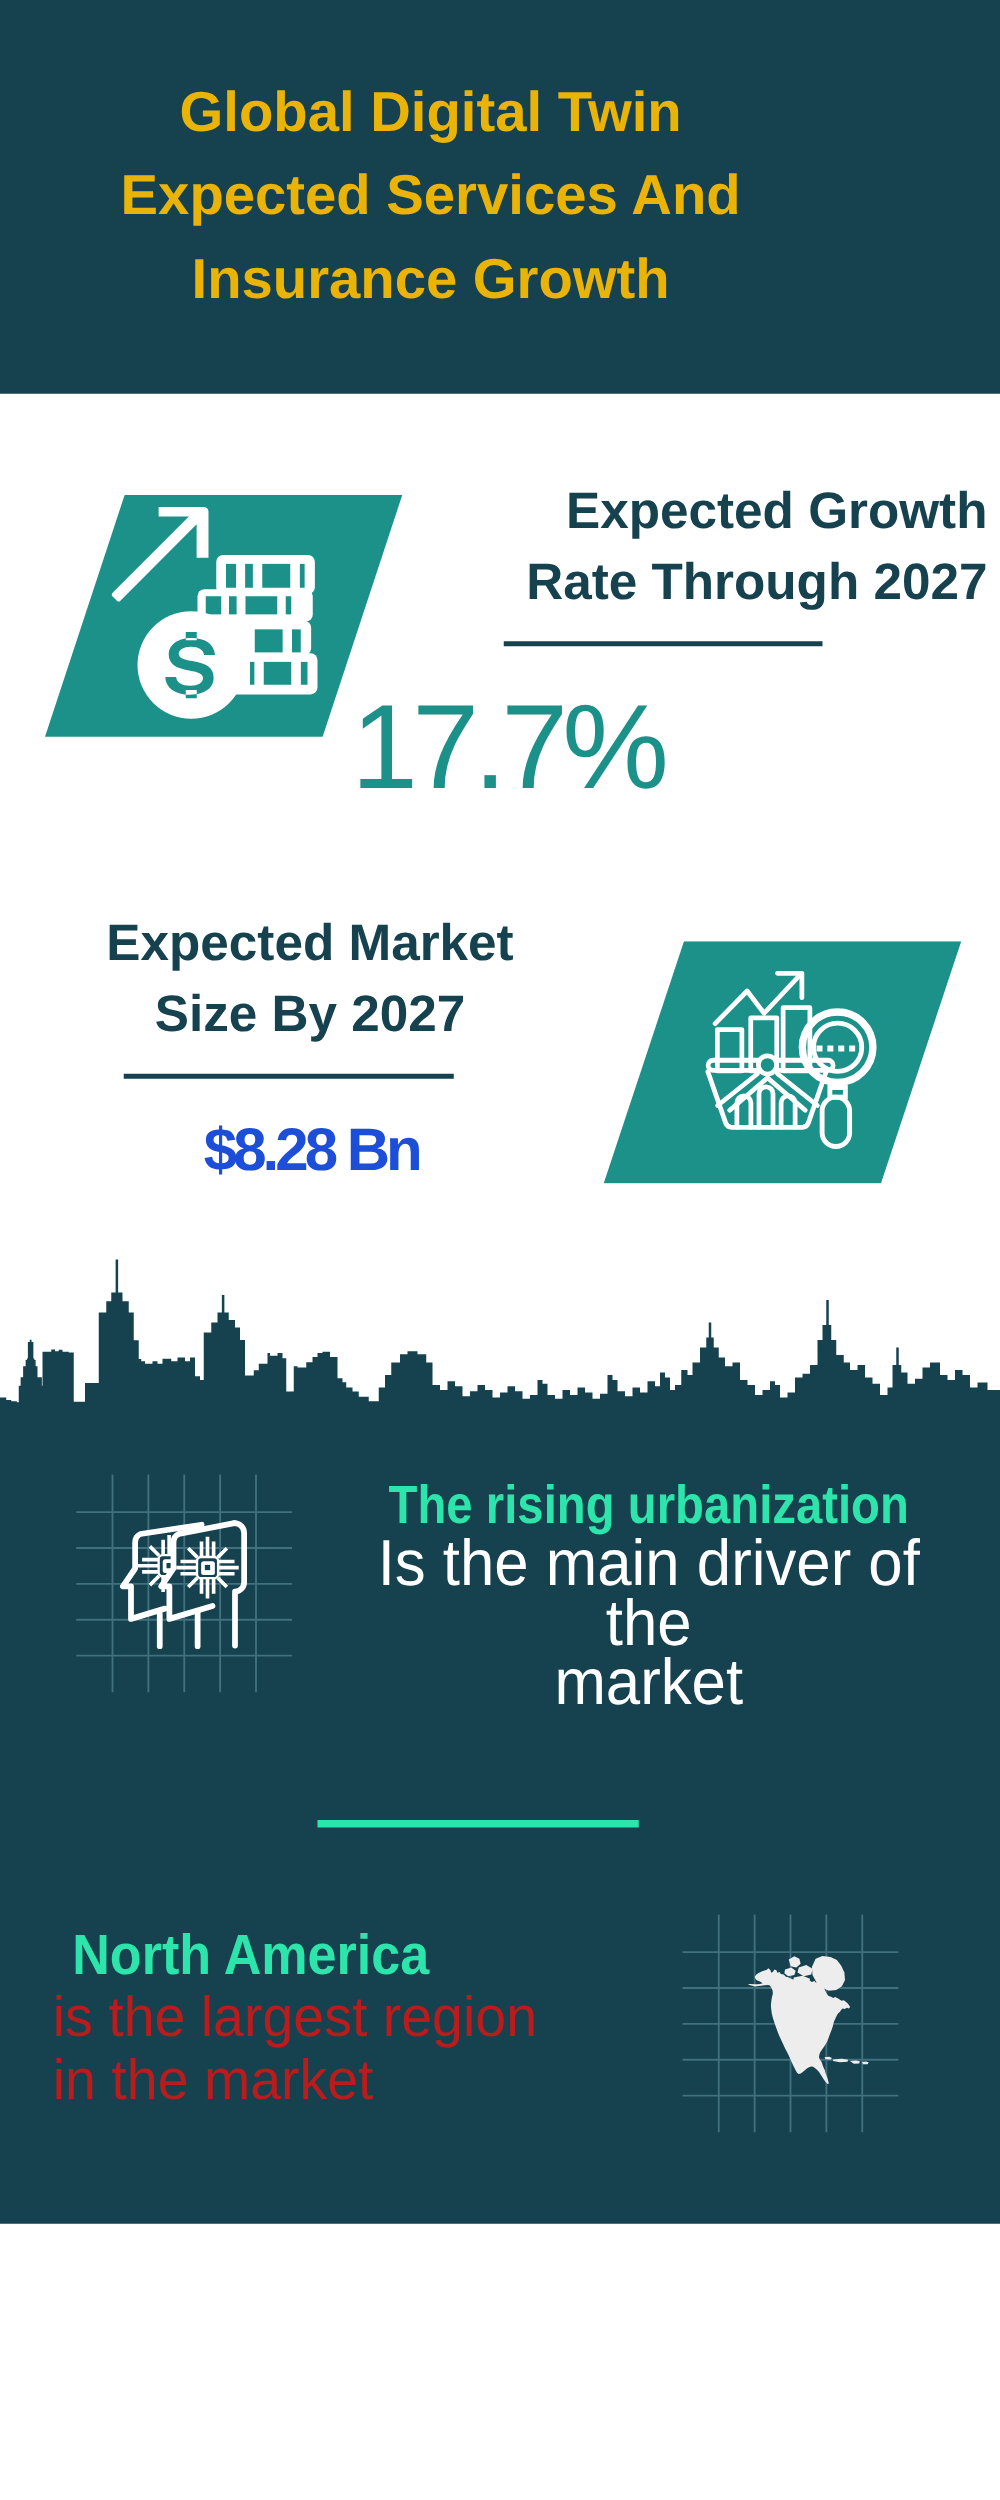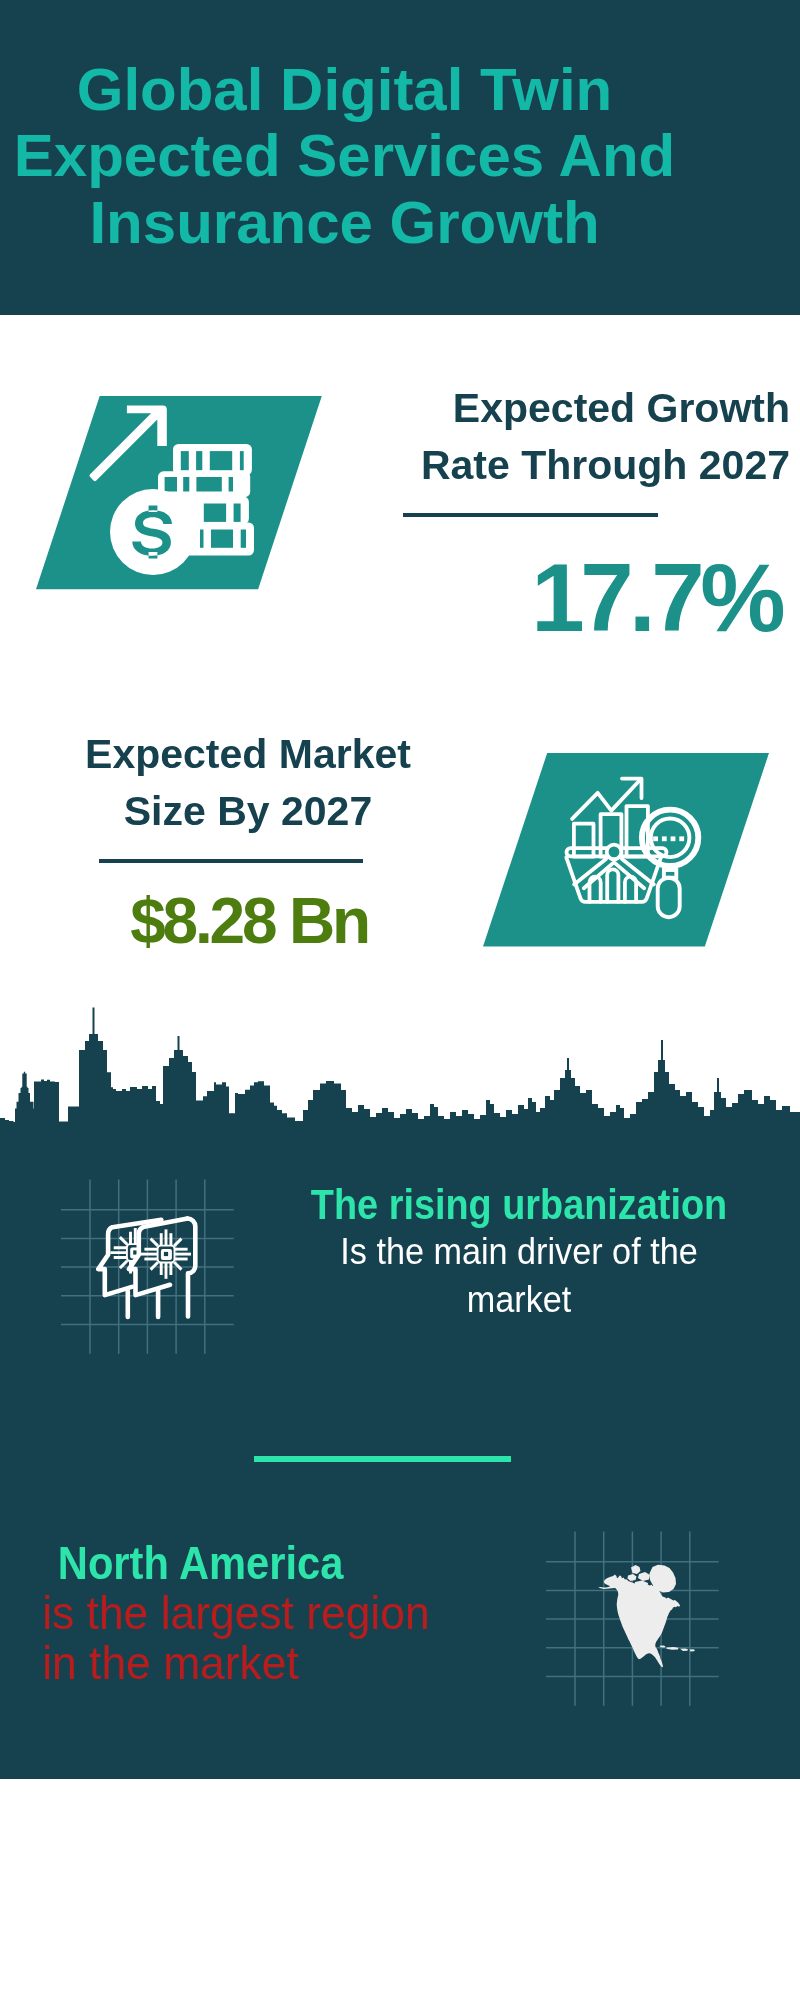--- a/index.html
+++ b/index.html
@@ -7,7 +7,7 @@
   .page{position:relative;width:800px;height:2000px;}
   
   .header{position:absolute;left:0;top:0;width:800px;height:315px;background:#16414F;}
-  .header-title{position:absolute;left:0;top:57px;width:689px;text-align:center;color:#14b8a6;font-size:60px;font-weight:bold;line-height:66.3px;}
+  .header-title{position:absolute;left:0;top:57px;width:689px;text-align:center;color:#eab308;font-size:45px;font-weight:bold;line-height:66.3px;}
   .stat-head{position:absolute;text-align:center;color:#16414F;font-weight:bold;font-size:41px;line-height:57.4px;}
   .divider{position:absolute;height:4px;background:#16414F;}
   .stat-val2{position:absolute;text-align:center;color:#4d7c0f;font-weight:bold;font-size:64px;line-height:76px;letter-spacing:-3.2px;}

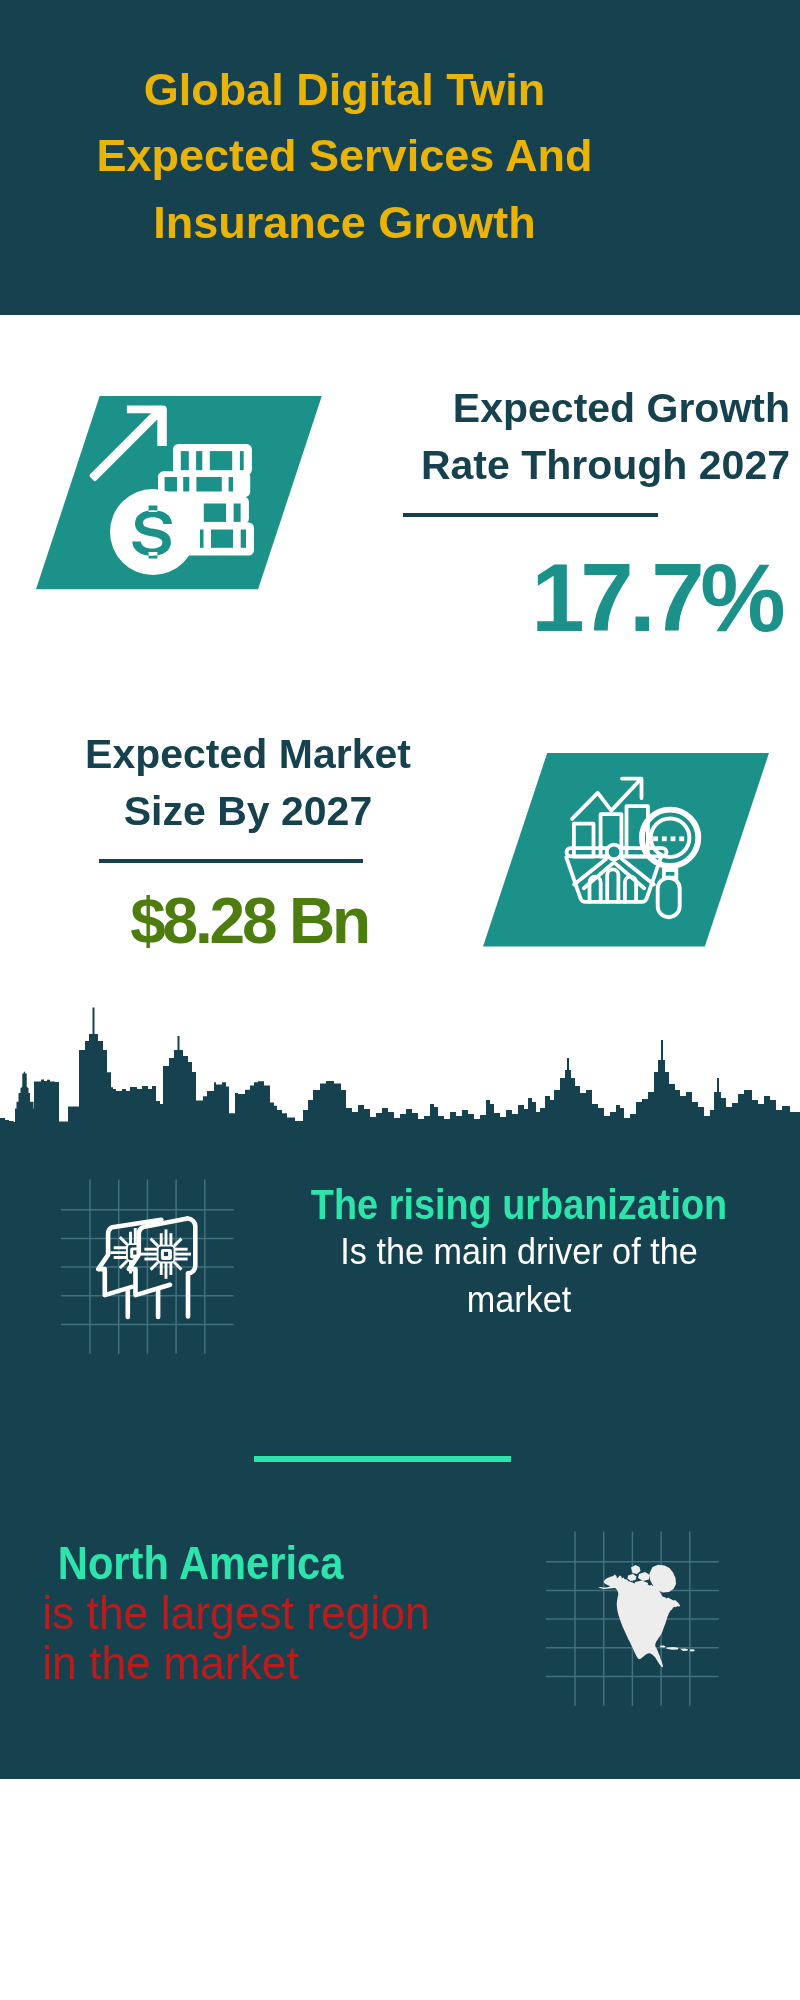--- a/index.html
+++ b/index.html
@@ -11,7 +11,7 @@
   .stat-head{position:absolute;text-align:center;color:#16414F;font-weight:bold;font-size:41px;line-height:57.4px;}
   .divider{position:absolute;height:4px;background:#16414F;}
   .stat-val2{position:absolute;text-align:center;color:#4d7c0f;font-weight:bold;font-size:64px;line-height:76px;letter-spacing:-3.2px;}
-  .stat-val{position:absolute;text-align:right;color:#1B918A;font-weight:bold;font-size:96px;line-height:96px;letter-spacing:-4.5px;}
+  .stat-val{position:absolute;text-align:left;color:#1B918A;font-weight:normal;font-size:96px;line-height:96px;letter-spacing:-4.5px;}
   .darkband{position:absolute;left:0;width:800px;background:#16414F;}
   .ins-block{position:absolute;text-align:center;}
   .ins-title{color:#2DE5AB;font-weight:bold;font-size:43px;line-height:47.3px;}

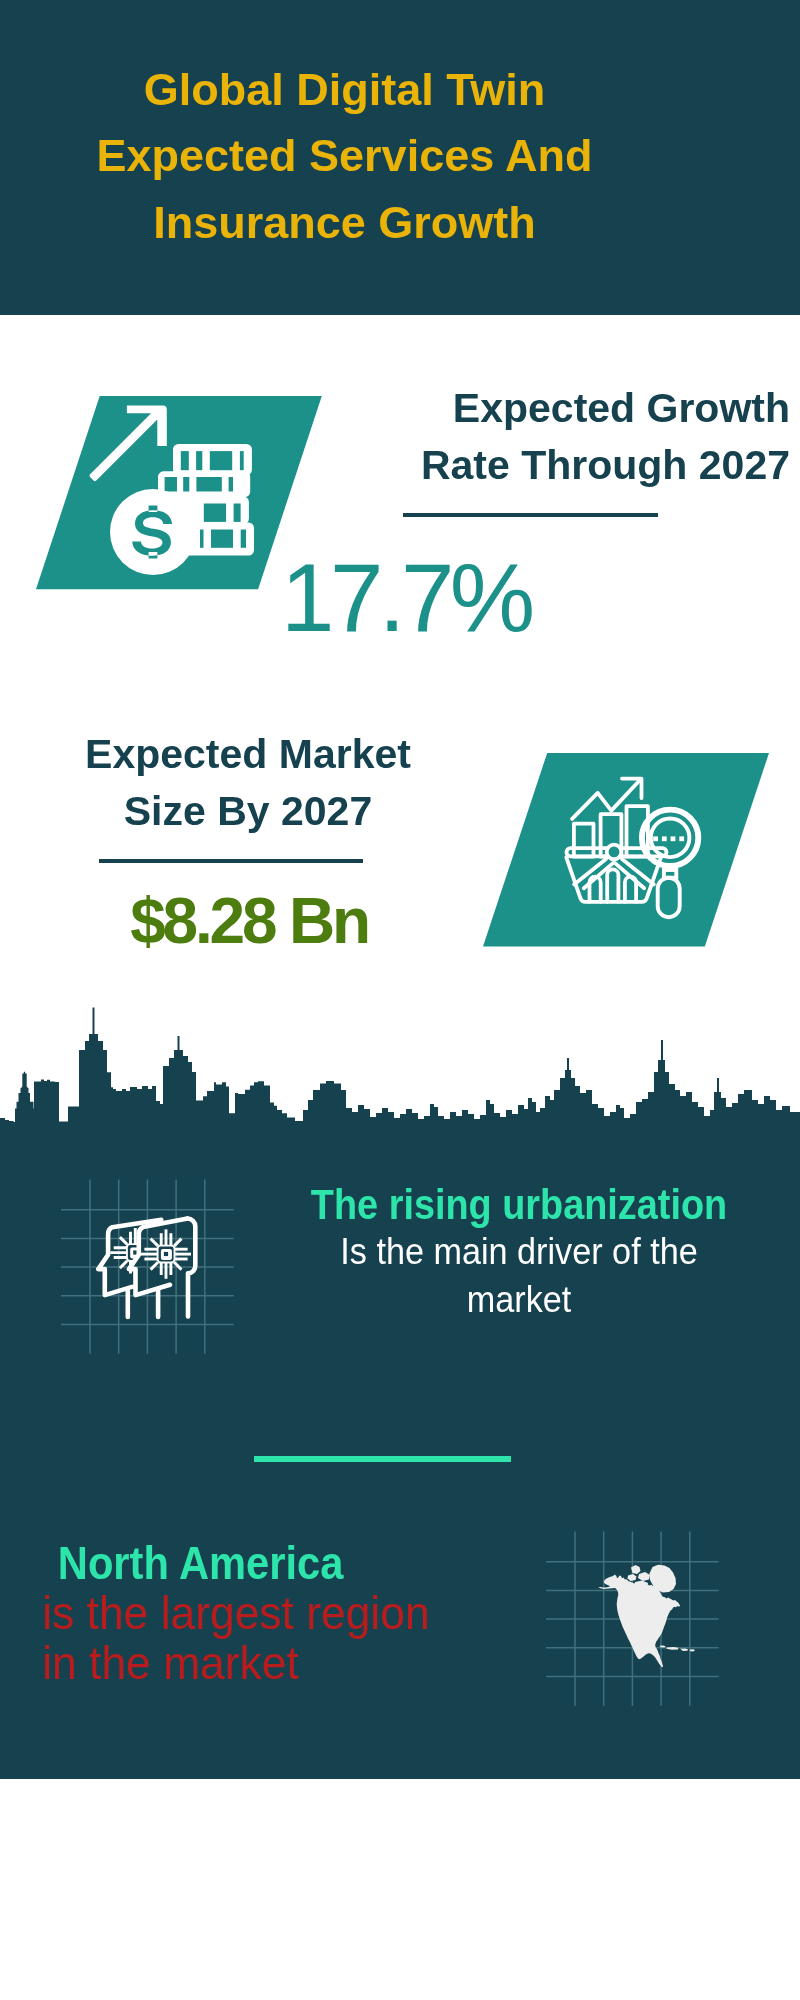--- a/index.html
+++ b/index.html
@@ -10,7 +10,7 @@
   .header-title{position:absolute;left:0;top:57px;width:689px;text-align:center;color:#eab308;font-size:45px;font-weight:bold;line-height:66.3px;}
   .stat-head{position:absolute;text-align:center;color:#16414F;font-weight:bold;font-size:41px;line-height:57.4px;}
   .divider{position:absolute;height:4px;background:#16414F;}
-  .stat-val2{position:absolute;text-align:center;color:#4d7c0f;font-weight:bold;font-size:64px;line-height:76px;letter-spacing:-3.2px;}
+  .stat-val2{position:absolute;text-align:center;color:#1d4ed8;font-weight:bold;font-size:48px;line-height:76px;letter-spacing:-3.2px;}
   .stat-val{position:absolute;text-align:left;color:#1B918A;font-weight:normal;font-size:96px;line-height:96px;letter-spacing:-4.5px;}
   .darkband{position:absolute;left:0;width:800px;background:#16414F;}
   .ins-block{position:absolute;text-align:center;}

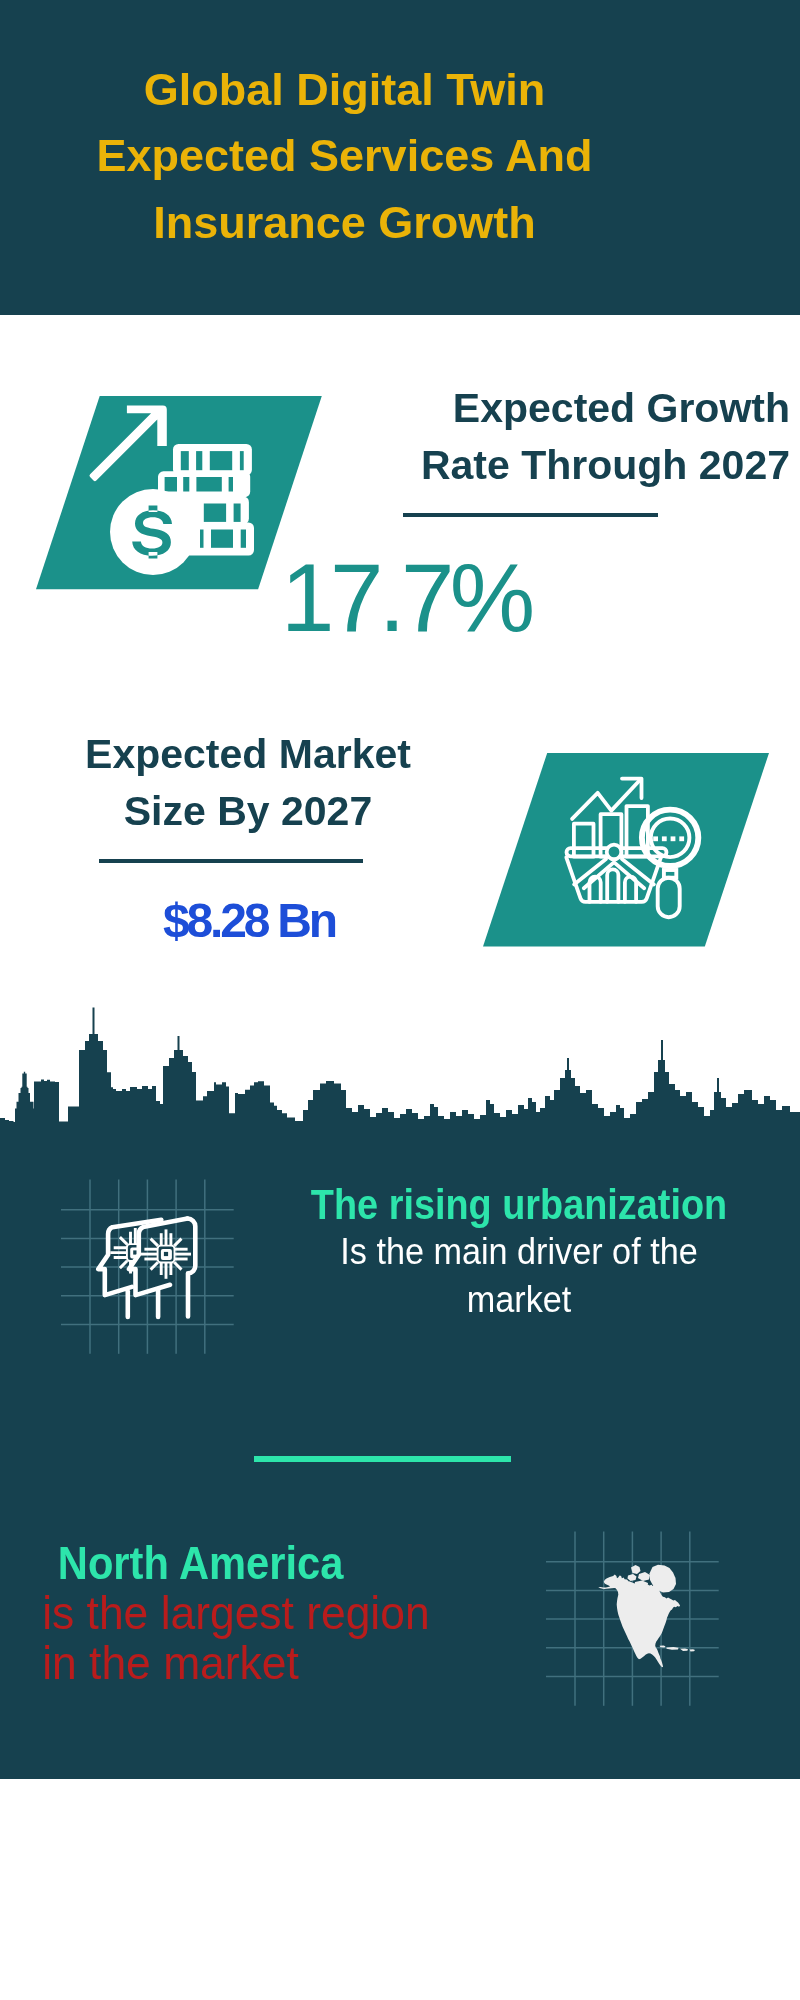--- a/index.html
+++ b/index.html
@@ -15,7 +15,7 @@
   .darkband{position:absolute;left:0;width:800px;background:#16414F;}
   .ins-block{position:absolute;text-align:center;}
   .ins-title{color:#2DE5AB;font-weight:bold;font-size:43px;line-height:47.3px;}
-  .ins-rest{color:#ffffff;font-weight:normal;font-size:36px;line-height:47.3px;}
+  .ins-rest{color:#ffffff;font-weight:normal;font-size:52px;line-height:47.3px;}
   .ins-title,.ins-rest div{transform:scaleX(0.88);}
   .ins-rest div{transform:scaleX(0.95);}
   .ins-block2{position:absolute;}

